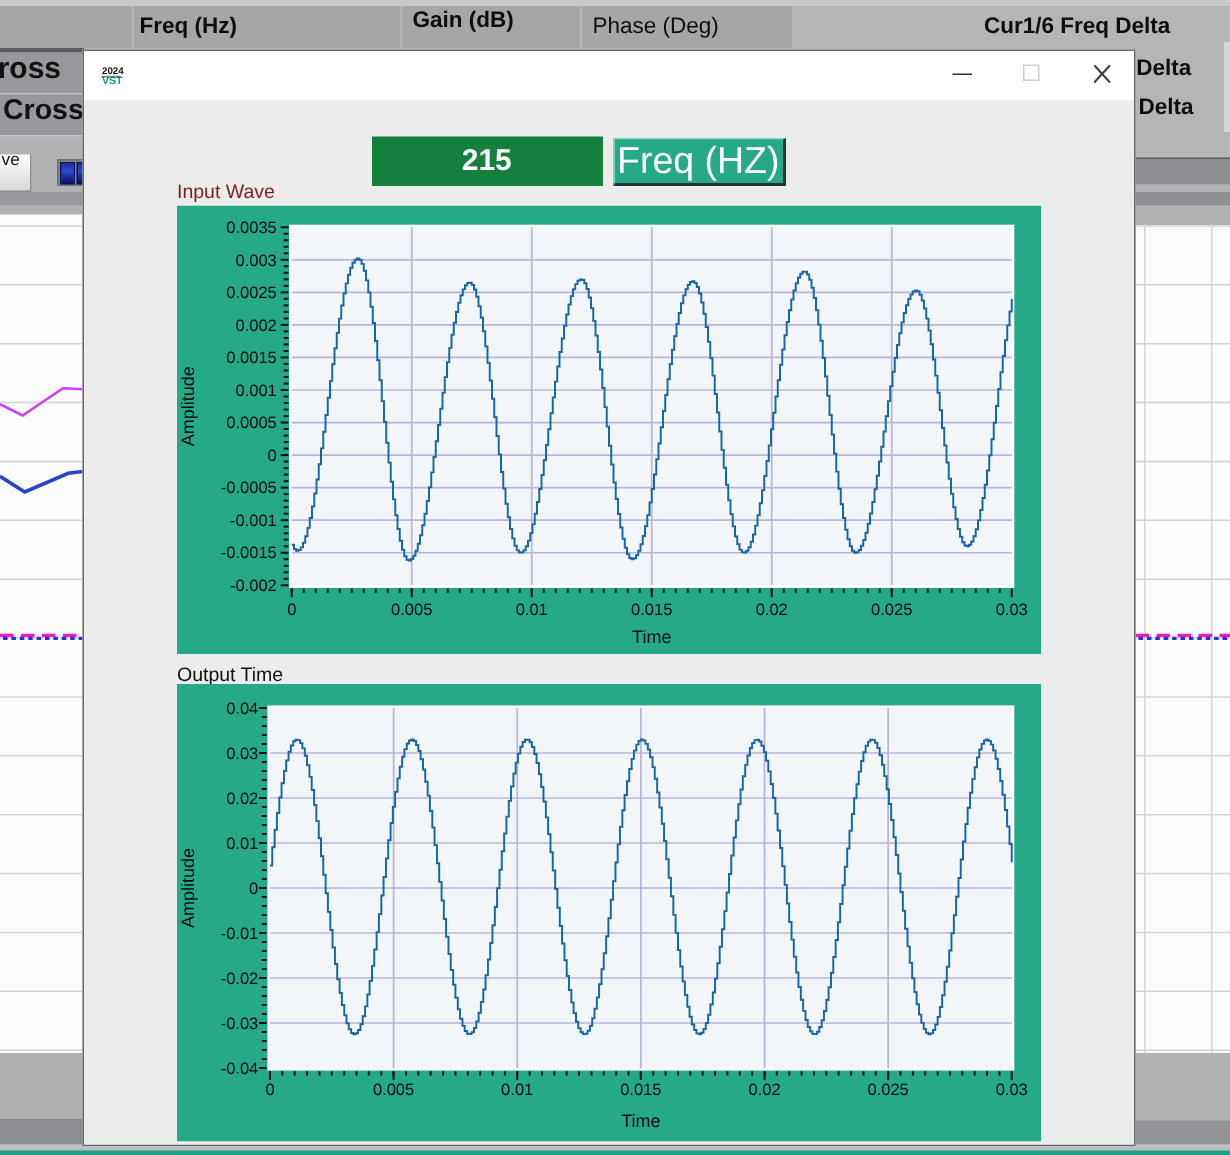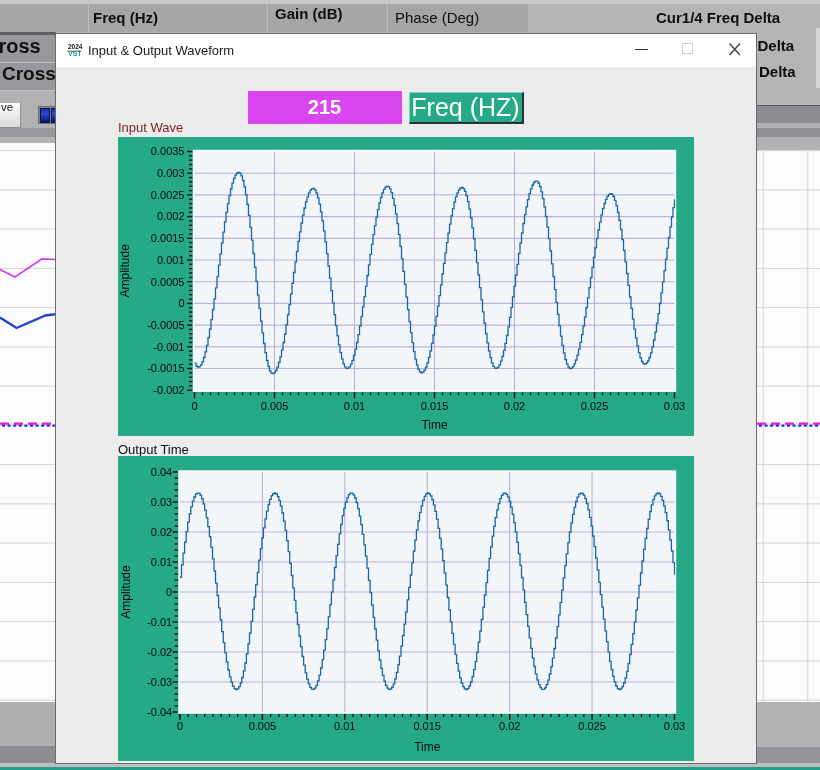--- a/index.html
+++ b/index.html
@@ -15,7 +15,7 @@
 <div style="position:absolute;left:93px;top:4px;height:28px;line-height:28px;font-weight:bold;font-size:15px;color:#0d0d0d">Freq (Hz)</div>
 <div style="position:absolute;left:275px;top:0;height:28px;line-height:28px;font-weight:bold;font-size:15px;color:#0d0d0d">Gain (dB)</div>
 <div style="position:absolute;left:395px;top:4px;height:28px;line-height:28px;font-weight:normal;font-size:15px;color:#0d0d0d">Phase (Deg)</div>
-<div style="position:absolute;left:656px;top:4px;height:28px;line-height:28px;font-weight:bold;font-size:15px;color:#0d0d0d">Cur1/4 Freq Delta</div>
+<div style="position:absolute;left:656px;top:4px;height:28px;line-height:28px;font-weight:bold;font-size:15px;color:#0d0d0d">Cur1/6 Freq Delta</div>
 <div style="position:absolute;left:0;top:32px;width:56px;height:2.5px;background:#5e5e62"></div>
 <div style="position:absolute;left:0;top:34.5px;width:56px;height:27px;background:#98989c"></div>
 <div style="position:absolute;left:0;top:61.5px;width:56px;height:1.5px;background:#c2c2c4"></div>

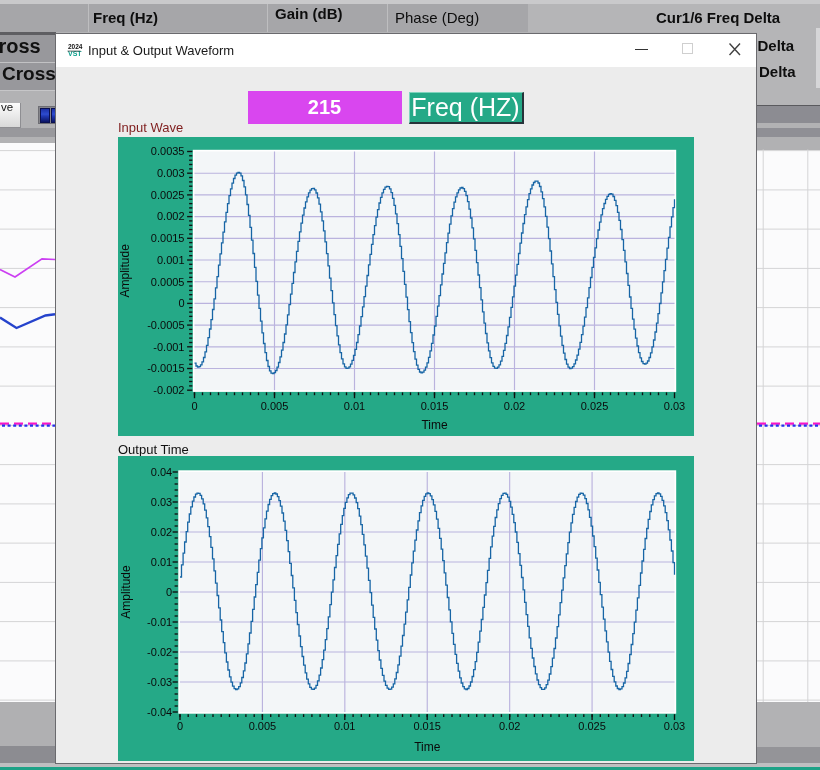--- a/index.html
+++ b/index.html
@@ -98,7 +98,6 @@
         <text x="1" y="13" font-family="Liberation Sans, sans-serif" font-size="7px" font-weight="bold" fill="#0b9f8d">VST</text>
         <rect x="0.5" y="7.5" width="13" height="1.2" fill="#222" opacity="0.55"></rect>
       </svg></div>
-    <div style="position:absolute;left:32px;top:0;height:33px;line-height:33px;font-size:13px;color:#1a1a1a;white-space:nowrap">Input &amp; Output Waveform</div>
     <div style="position:absolute;left:579px;top:15px;width:13px;height:1.8px;background:#333"></div>
     <div style="position:absolute;left:626px;top:9.5px;width:9px;height:9px;border:1.3px solid #cfcfcf"></div>
     <svg style="position:absolute;left:672.5px;top:9px" width="12" height="13" viewBox="0 0 12 13">

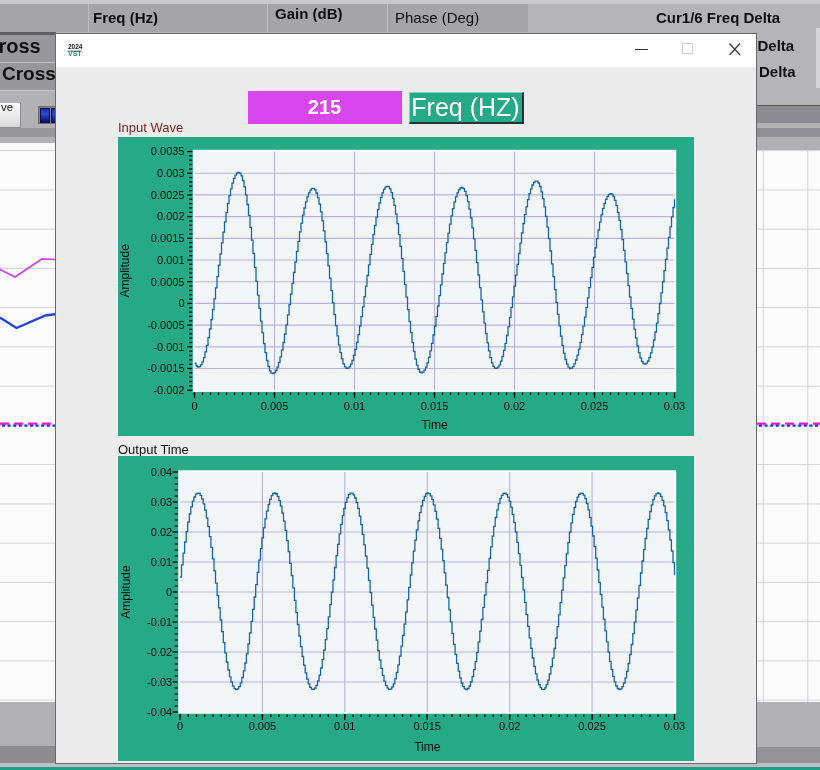--- a/index.html
+++ b/index.html
@@ -104,7 +104,7 @@
       <path d="M0.5 0.5 L11 12 M11 0.5 L0.5 12" stroke="#404040" stroke-width="1.4" fill="none"></path>
     </svg>
     <div style="position:absolute;left:0;top:33px;width:700px;height:697px;background:#ececec"></div>
-    <div style="position:absolute;left:191.5px;top:57.5px;width:154px;height:33px;background:#d946ef;color:#fff;font-weight:bold;font-size:20px;text-align:center;line-height:33px">215</div>
+    <div style="position:absolute;left:191.5px;top:57.5px;width:154px;height:33px;background:#15803d;color:#fff;font-weight:bold;font-size:20px;text-align:center;line-height:33px">215</div>
     <div style="position:absolute;left:352.5px;top:58.5px;width:115px;height:32px;background:#25A987;border-top:1px solid #7fd4bd;border-left:1px solid #7fd4bd;border-bottom:2px solid #27333a;border-right:2px solid #27333a;box-sizing:border-box;color:#fff;font-size:25px;text-align:center;line-height:28px">Freq (HZ)</div>
     <div style="position:absolute;left:62px;top:86px;font-size:13px;color:#7f1d1d">Input Wave</div>
     <div style="position:absolute;left:62px;top:408px;font-size:13px;color:#111">Output Time</div>

